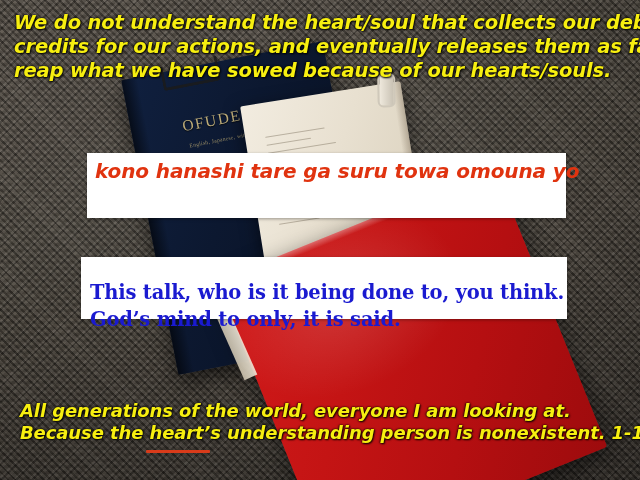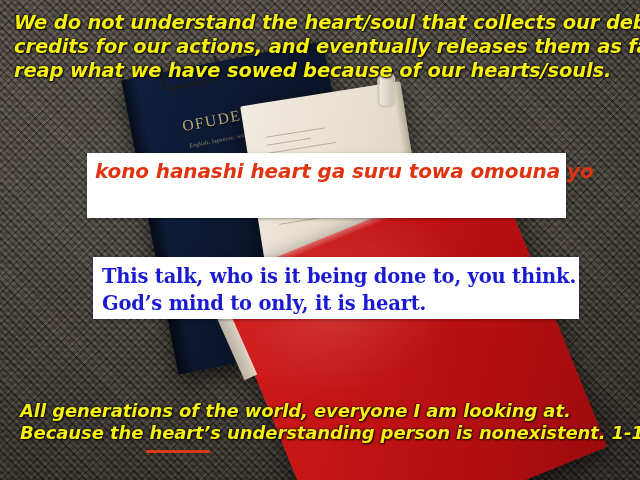--- a/index.html
+++ b/index.html
@@ -310,7 +310,7 @@
   </div>
 
   <div class="white-box box-romaji">
-    <div class="romaji-line">kono hanashi heart ga suru towa omouna yo</div>
+    <div class="romaji-line">kono hanashi tare ga suru towa omouna yo</div>
   </div>
 
   <div class="white-box box-english">

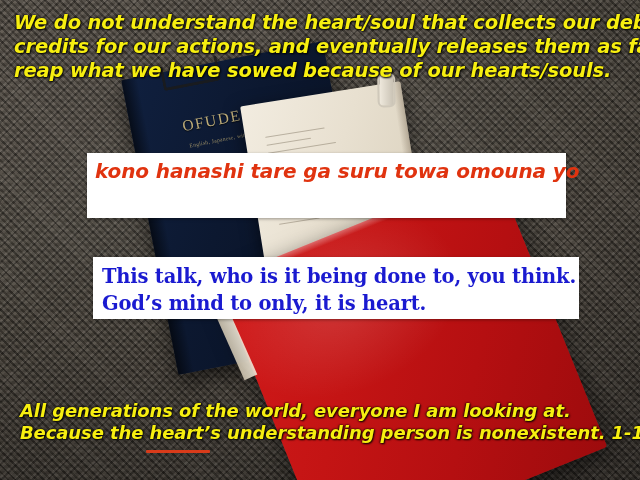--- a/index.html
+++ b/index.html
@@ -246,11 +246,11 @@
   .romaji-line.second { padding-left: 7px; }
 
   .box-english {
-    left: 93px;
+    left: 81px;
     top: 257px;
     width: 486px;
     height: 62px;
-    padding: 6px 0 0 9px;
+    padding: 22px 0 0 9px;
     box-sizing: border-box;
   }
   .english-line {

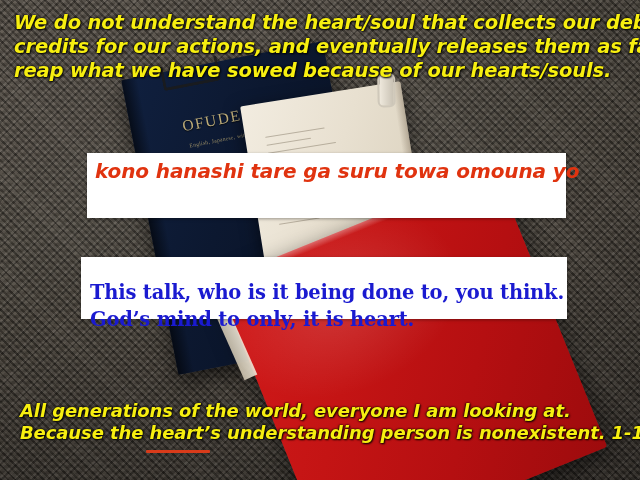--- a/index.html
+++ b/index.html
@@ -315,7 +315,7 @@
 
   <div class="white-box box-english">
     <div class="english-line">This talk, who is it being done to, you think.</div>
-    <div class="english-line">God’s mind to only, it is heart.</div>
+    <div class="english-line">God’s mind to only, it is said.</div>
   </div>
 
   <div class="yellow-block yellow-bottom">

